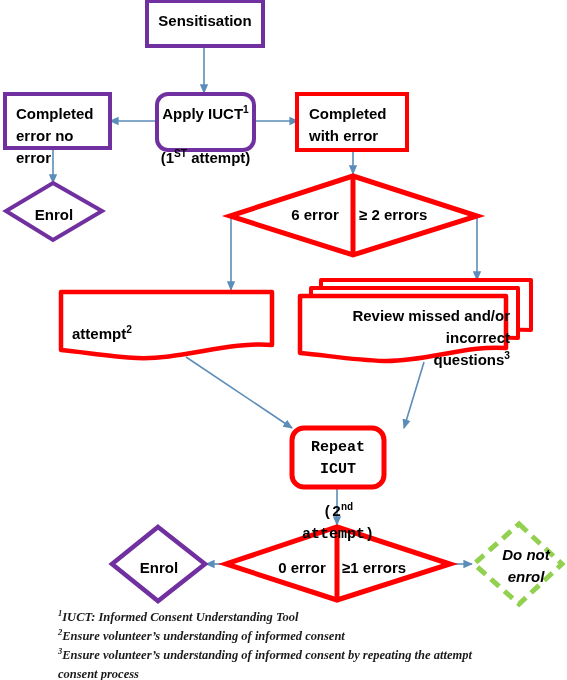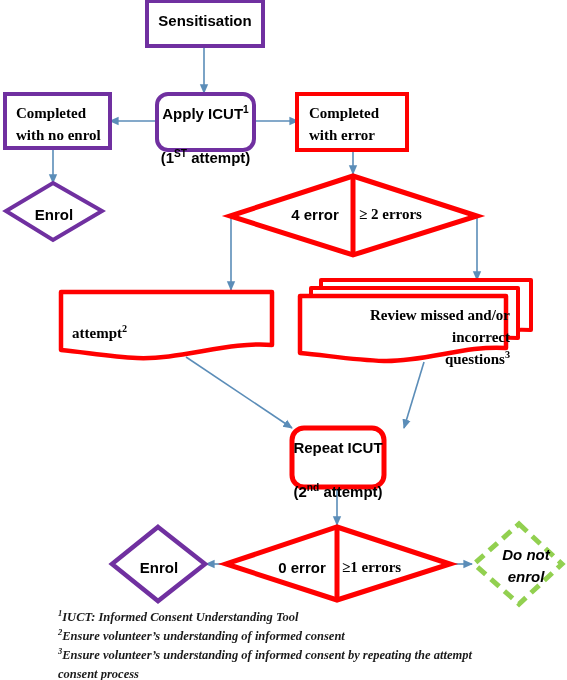--- a/index.html
+++ b/index.html
@@ -36,7 +36,6 @@
   }
   .lbl-left {
     text-align: left;
-    font-family: Liberation Serif, serif;
   }
   sup {
     font-size: 0.68em;

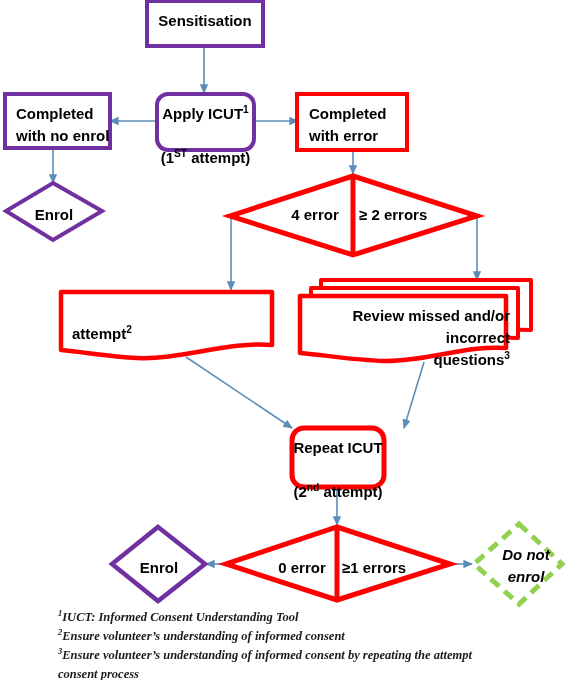--- a/index.html
+++ b/index.html
@@ -116,7 +116,7 @@
 
 <div class="node-label lbl-left" style="left:16px; top:103px; width:94px;"><span>Completed</span><br><span>with no enrol</span></div>
 
-<div class="node-label lbl-center" style="left:157px; top:103px; width:97px;"><span>Apply ICUT</span><sup>1</sup><br><br><span>(1</span><sup>ST</sup><span> attempt)</span></div>
+<div class="node-label lbl-center" style="left:157px; top:103px; width:97px;"><span>Apply IUCT</span><sup>1</sup><br><br><span>(1</span><sup>ST</sup><span> attempt)</span></div>
 
 <div class="node-label lbl-left" style="left:309px; top:103px; width:96px;"><span>Completed</span><br><span>with error</span></div>
 

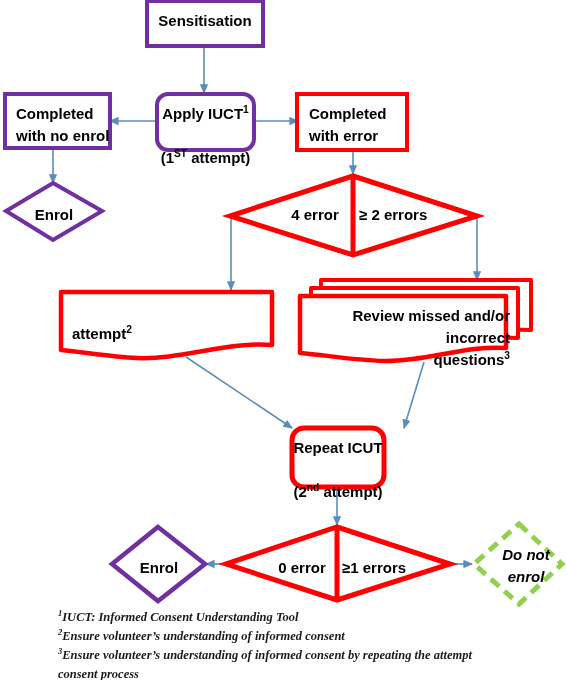--- a/index.html
+++ b/index.html
@@ -114,7 +114,7 @@
 
 <div class="node-label lbl-center" style="left:147px; top:10px; width:116px;">Sensitisation</div>
 
-<div class="node-label lbl-left" style="left:16px; top:103px; width:94px;"><span>Completed</span><br><span>with no enrol</span></div>
+<div class="node-label lbl-left" style="left:16px; top:103px; width:94px;"><span>Completed</span><br><span>error no error</span></div>
 
 <div class="node-label lbl-center" style="left:157px; top:103px; width:97px;"><span>Apply IUCT</span><sup>1</sup><br><br><span>(1</span><sup>ST</sup><span> attempt)</span></div>
 

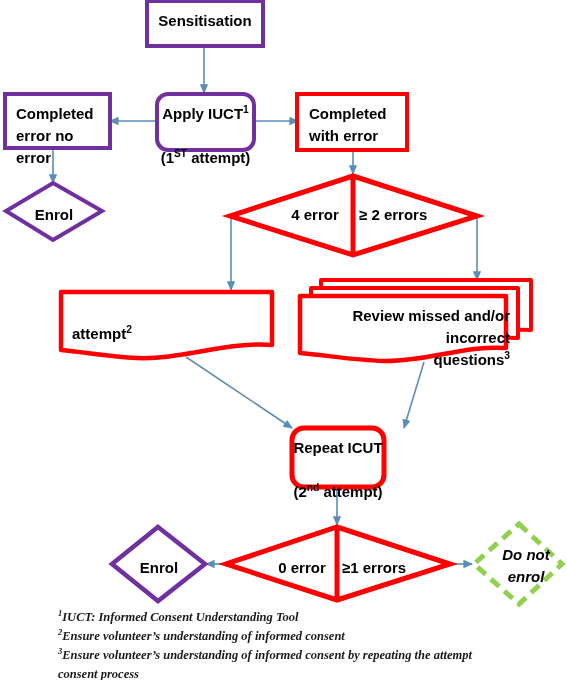--- a/index.html
+++ b/index.html
@@ -122,7 +122,7 @@
 
 <div class="node-label lbl-center" style="left:8px; top:204px; width:92px;">Enrol</div>
 
-<div class="node-label lbl-center" style="left:281px; top:204px; width:68px;">4 error</div>
+<div class="node-label lbl-center" style="left:281px; top:204px; width:68px;">6 error</div>
 
 <div class="node-label lbl-left" style="left:359px; top:204px; width:80px;">≥ 2 errors</div>
 

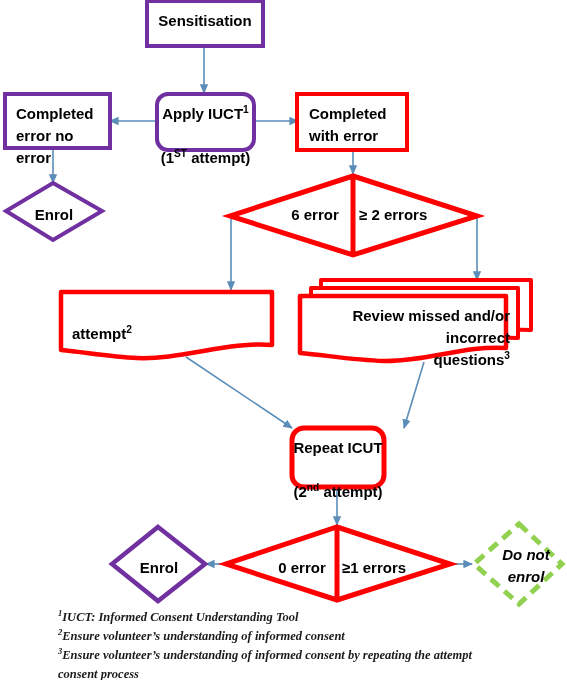--- a/index.html
+++ b/index.html
@@ -130,7 +130,7 @@
 
 <div class="node-label lbl-left" style="left:310px; top:305px; width:200px;text-align:right;"><span>Review missed and/or incorrect</span><br><span>questions</span><sup>3</sup></div>
 
-<div class="node-label lbl-center" style="left:292px; top:437px; width:92px;"><span>Repeat ICUT</span><br><br><span>(2</span><sup>nd</sup><span> attempt)</span></div>
+<div class="node-label lbl-center" style="left:292px; top:437px; width:92px;font-family:Liberation Mono, monospace;"><span>Repeat ICUT</span><br><br><span>(2</span><sup>nd</sup><span> attempt)</span></div>
 
 <div class="node-label lbl-center" style="left:113px; top:557px; width:92px;">Enrol</div>
 

